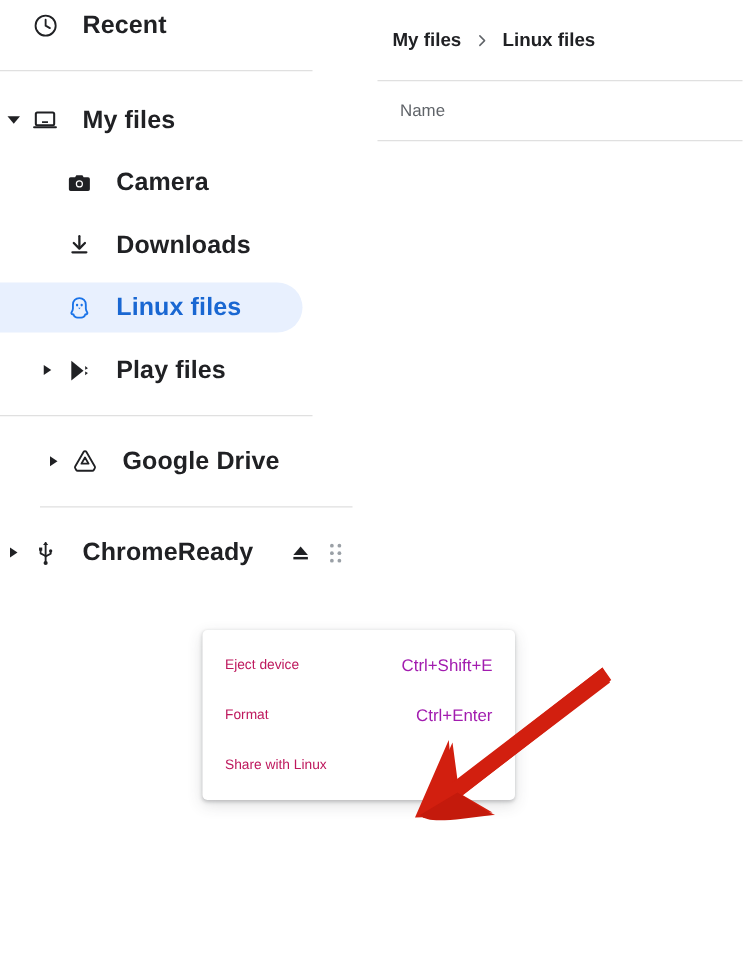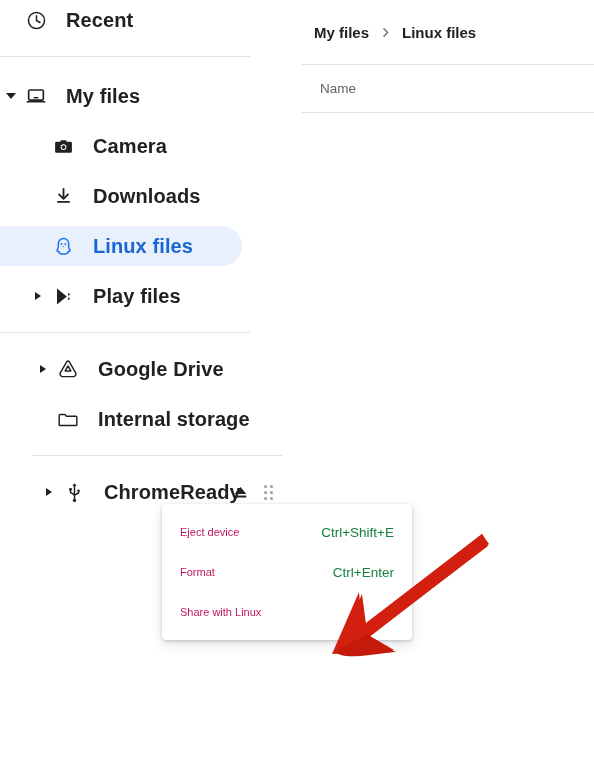--- a/index.html
+++ b/index.html
@@ -333,14 +333,6 @@
         <span class="nav-label">Google Drive</span>
       </div>
 
-      <div class="nav-item lvl0 noexp" style="margin-top:10px;">
-        <span class="nav-icon">
-          <svg width="22" height="22" viewBox="0 0 24 24">
-            <path d="M3.3 7.1h5.4l1.6 2h10.4a.9.9 0 0 1 .9.9v8.2a.9.9 0 0 1-.9.9H3.3a.9.9 0 0 1-.9-.9V8a.9.9 0 0 1 .9-.9z" fill="none" stroke="#202124" stroke-width="1.6" stroke-linejoin="round"></path>
-          </svg>
-        </span>
-        <span class="nav-label">Internal storage</span>
-      </div>
 
       <div class="nav-divider" style="margin-top:16px;"></div>
     </div>

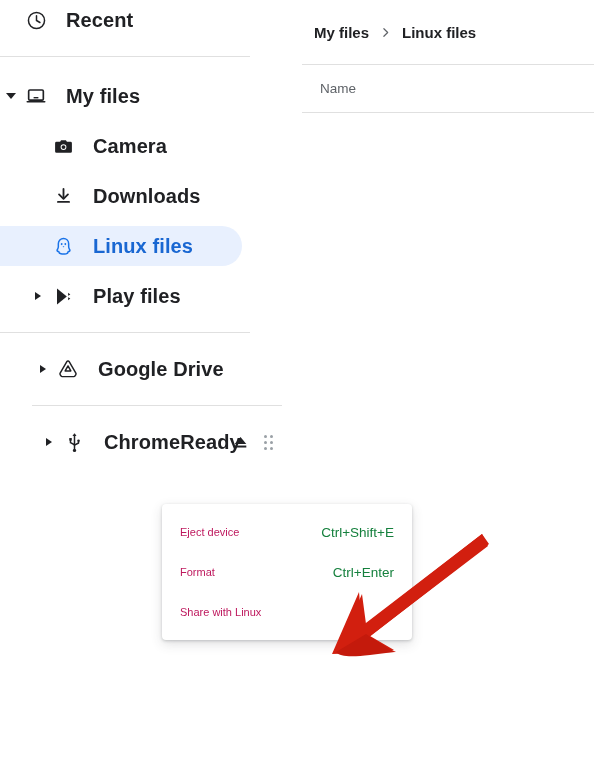--- a/index.html
+++ b/index.html
@@ -338,7 +338,7 @@
     </div>
 
     <div class="nav-section" style="padding-top:16px;">
-      <div class="nav-item lvl0" style="margin-right:18px;margin-left:38px;">
+      <div class="nav-item lvl0" style="margin-right:18px;">
         <span class="expander">
             <span class="tri"></span>
           </span>

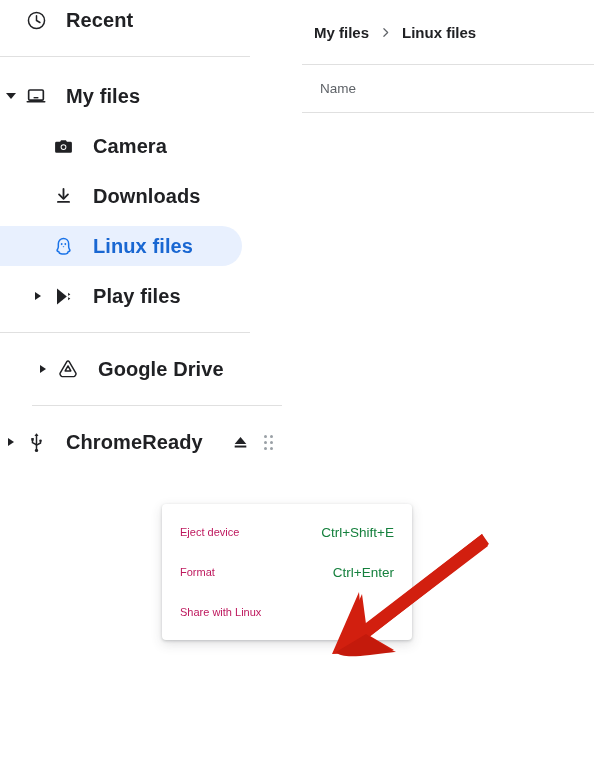--- a/index.html
+++ b/index.html
@@ -214,7 +214,7 @@
   }
   .menu-shortcut {
     font-size: 13.5px;
-    color: #15803d;
+    color: #a21caf;
     margin-left: 16px;
   }
 

